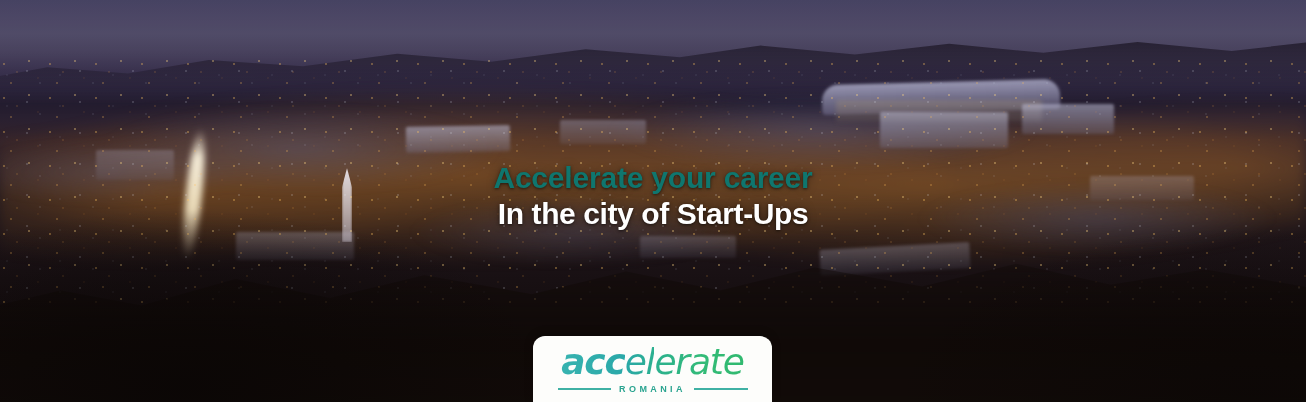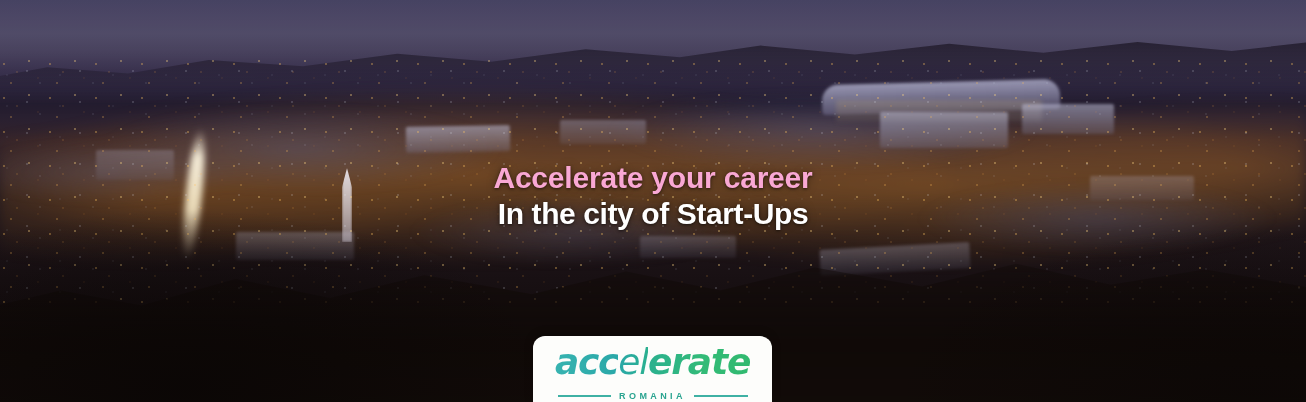--- a/index.html
+++ b/index.html
@@ -218,7 +218,7 @@
   }
   .headline .line1 {
     display: block;
-    color: #f9a8d4;
+    color: #0f766e;
     font-size: 30px;
     font-weight: bold;
     letter-spacing: -0.2px;

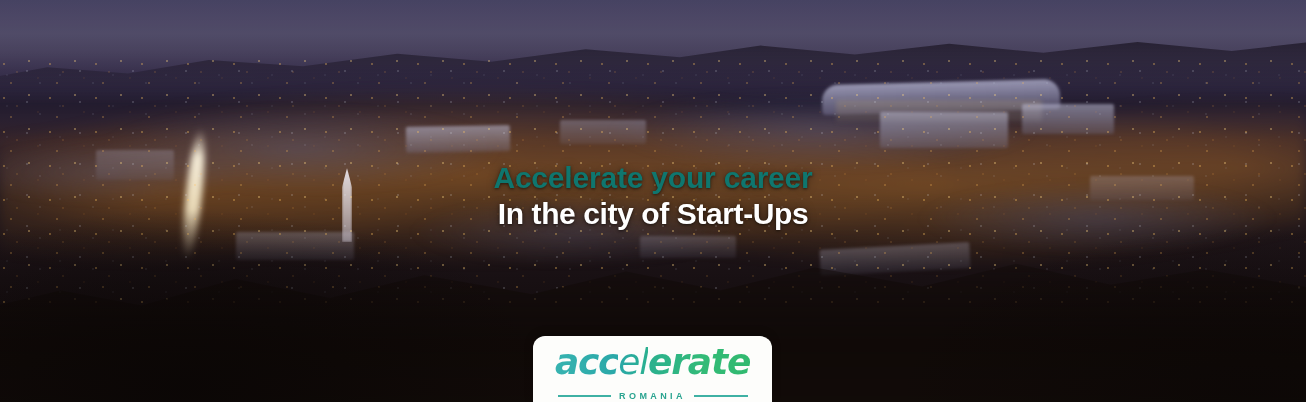--- a/index.html
+++ b/index.html
@@ -279,7 +279,7 @@
     color: #2aa8a8;
   }
   .wordmark .bold {
-    font-weight: bold;
+    font-weight: normal;
     background: linear-gradient(90deg, #2bb08f 0%, #33bb77 55%, #31b96f 100%);
     -webkit-background-clip: text;
     background-clip: text;

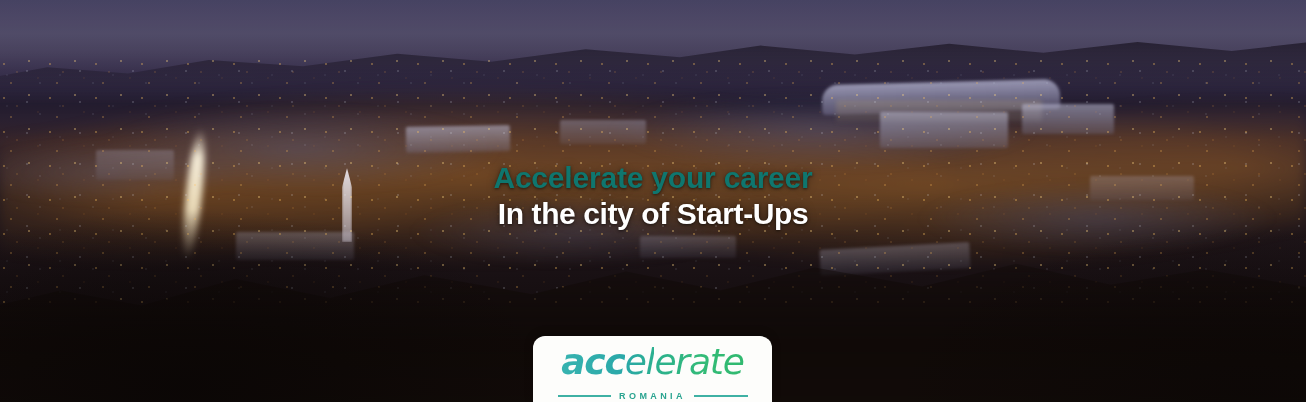--- a/index.html
+++ b/index.html
@@ -290,7 +290,7 @@
     display: flex;
     align-items: center;
     gap: 8px;
-    margin-top: 10px;
+    margin-top: 3px;
     width: 190px;
   }
   .sub .rule {

